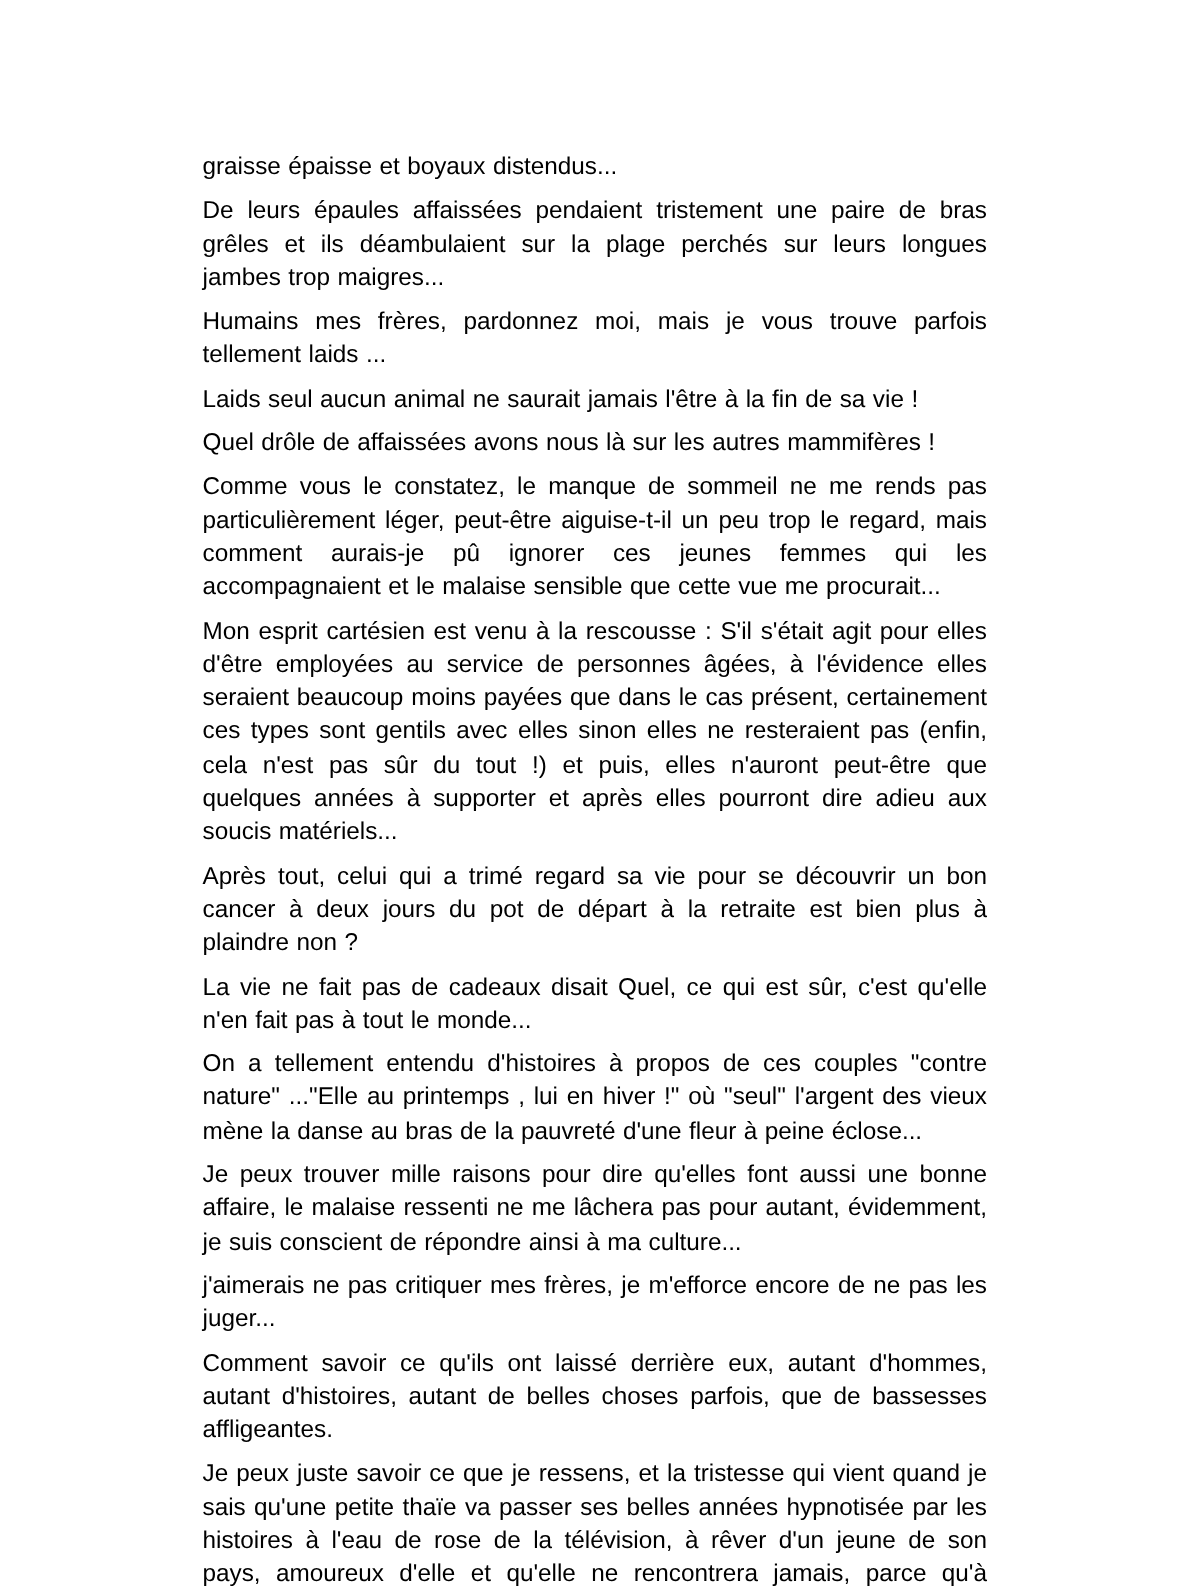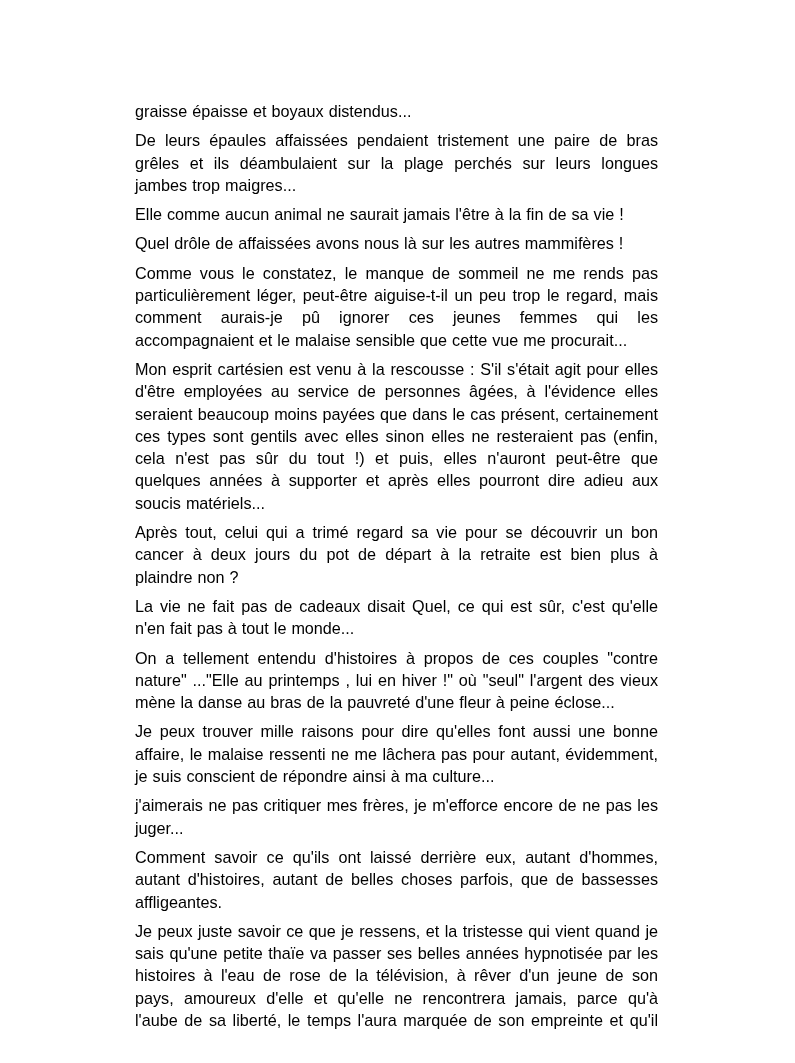--- a/index.html
+++ b/index.html
@@ -53,6 +53,7 @@
   <div class="text-block">
     <p>graisse épaisse et boyaux distendus...</p>
     <p>De leurs épaules affaissées pendaient tristement une paire de bras grêles et ils déambulaient sur la plage perchés sur leurs longues jambes trop maigres...</p>
+    <p>Humains mes frères, pardonnez moi, mais je vous trouve parfois tellement laids ...</p>
     <p>Elle comme aucun animal ne saurait jamais l'être à la fin de sa vie !</p>
     <p>Quel drôle de affaissées avons nous là sur les autres mammifères !</p>
     <p>Comme vous le constatez, le manque de sommeil ne me rends pas particulièrement léger, peut-être aiguise-t-il un peu trop le regard, mais comment aurais-je pû ignorer ces jeunes femmes qui les accompagnaient et le malaise sensible que cette vue me procurait...</p>

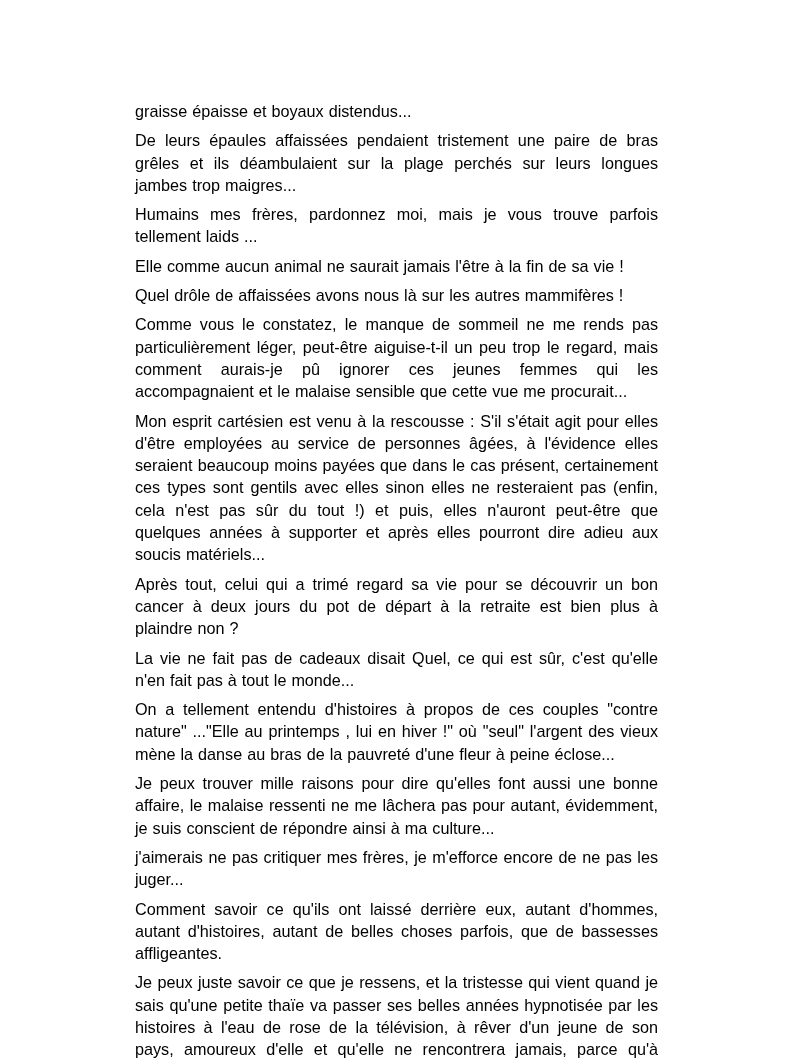--- a/index.html
+++ b/index.html
@@ -54,7 +54,7 @@
     <p>graisse épaisse et boyaux distendus...</p>
     <p>De leurs épaules affaissées pendaient tristement une paire de bras grêles et ils déambulaient sur la plage perchés sur leurs longues jambes trop maigres...</p>
     <p>Humains mes frères, pardonnez moi, mais je vous trouve parfois tellement laids ...</p>
-    <p>Elle comme aucun animal ne saurait jamais l'être à la fin de sa vie !</p>
+    <p>Laids seul aucun animal ne saurait jamais l'être à la fin de sa vie !</p>
     <p>Quel drôle de affaissées avons nous là sur les autres mammifères !</p>
     <p>Comme vous le constatez, le manque de sommeil ne me rends pas particulièrement léger, peut-être aiguise-t-il un peu trop le regard, mais comment aurais-je pû ignorer ces jeunes femmes qui les accompagnaient et le malaise sensible que cette vue me procurait...</p>
     <p>Mon esprit cartésien est venu à la rescousse : S'il s'était agit pour elles d'être employées au service de personnes âgées, à l'évidence elles seraient beaucoup moins payées que dans le cas présent, certainement ces types sont gentils avec elles sinon elles ne resteraient pas (enfin, cela n'est pas sûr du tout !) et puis, elles n'auront peut-être que quelques années à supporter et après elles pourront dire adieu aux soucis matériels...</p>

